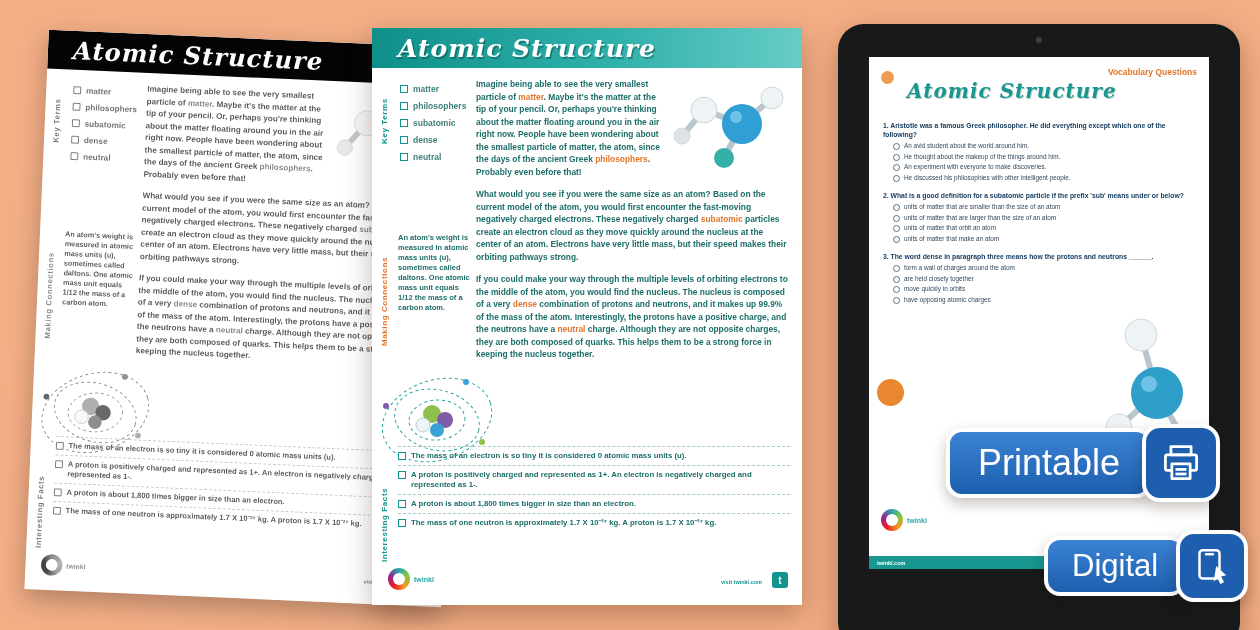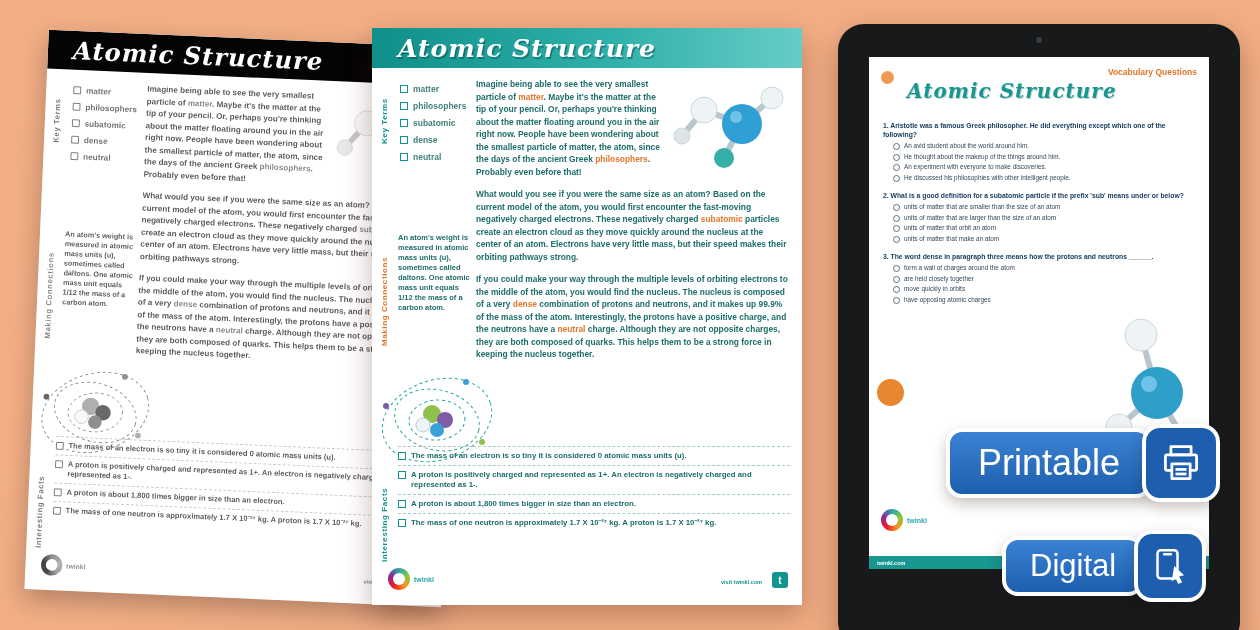--- a/index.html
+++ b/index.html
@@ -99,7 +99,7 @@
   
   .badge{position:absolute;display:flex;align-items:center;z-index:5;}
   .badge-printable{left:946px;top:424px;}
-  .badge-digital{left:1002px;top:530px;}
+  .badge-digital{left:1044px;top:530px;}
   .pill{background:linear-gradient(180deg,#3b82d4,#1d5fae);border:4px solid #ffffff;
     border-radius:16px;color:#ffffff;font-weight:normal;
     box-shadow:0 6px 14px rgba(40,20,0,.25);display:flex;align-items:center;}

